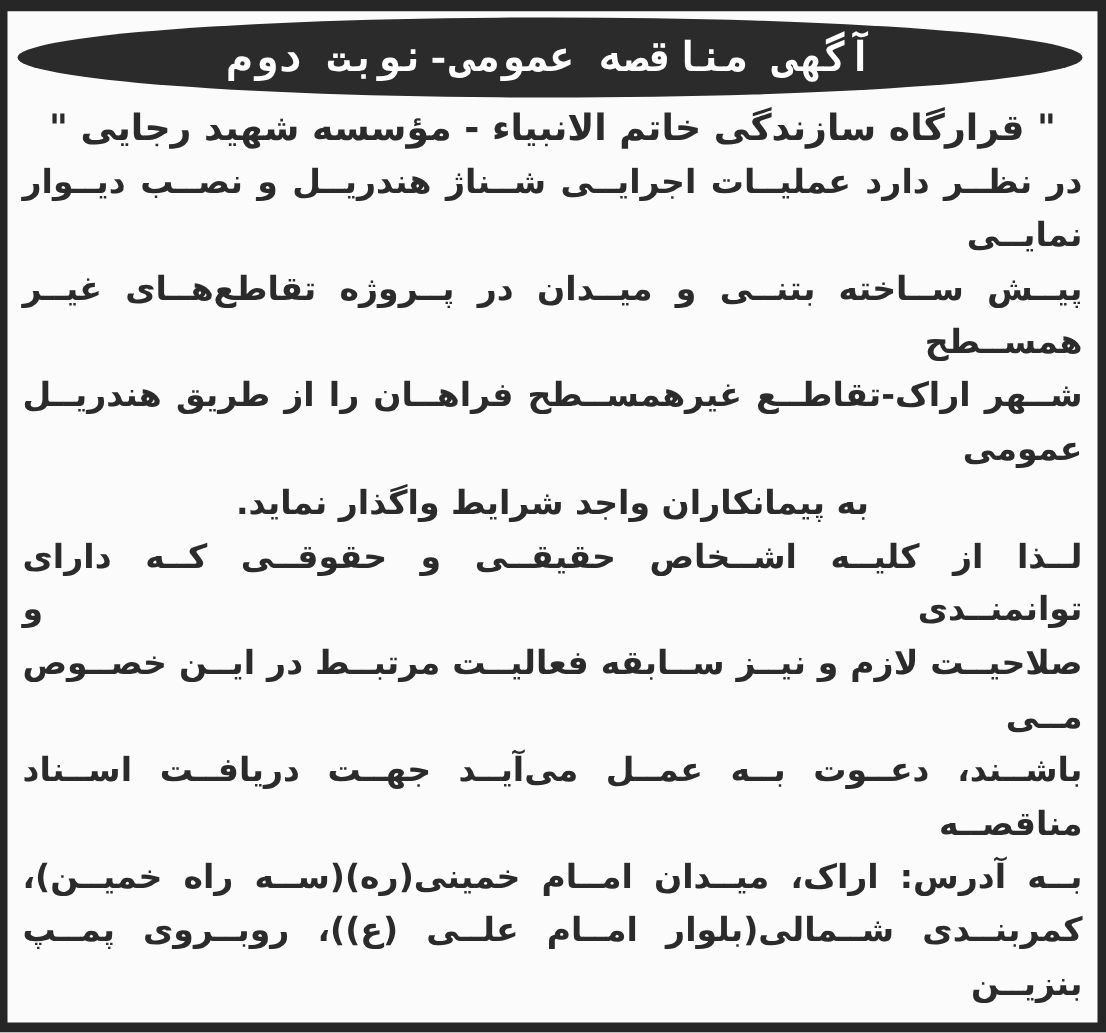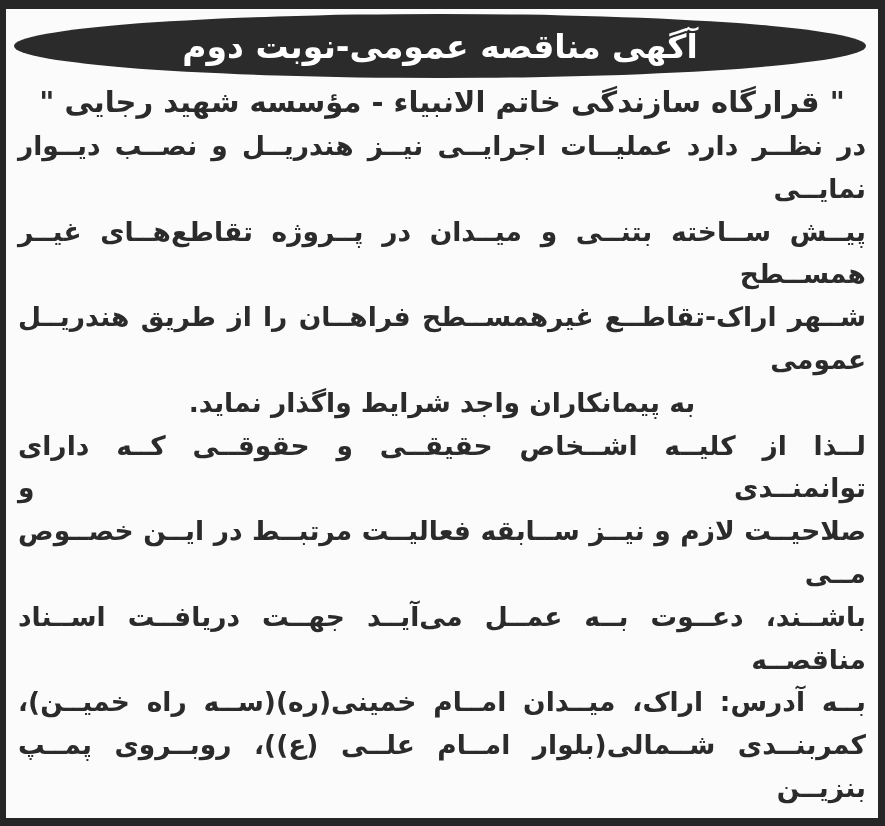--- a/index.html
+++ b/index.html
@@ -20,7 +20,7 @@
     background:#2b2b2b;border-radius:50%;
     display:flex;align-items:center;justify-content:center;
   }
-  .banner span{color:#ffffff;font-size:33px;letter-spacing:0;}
+  .banner span{color:#ffffff;font-size:33px;letter-spacing:0;font-family:Liberation Mono, monospace;}
   .org{
     margin:2px 0 0 0;text-align:center;
     font-size:29px;line-height:45px;white-space:nowrap;

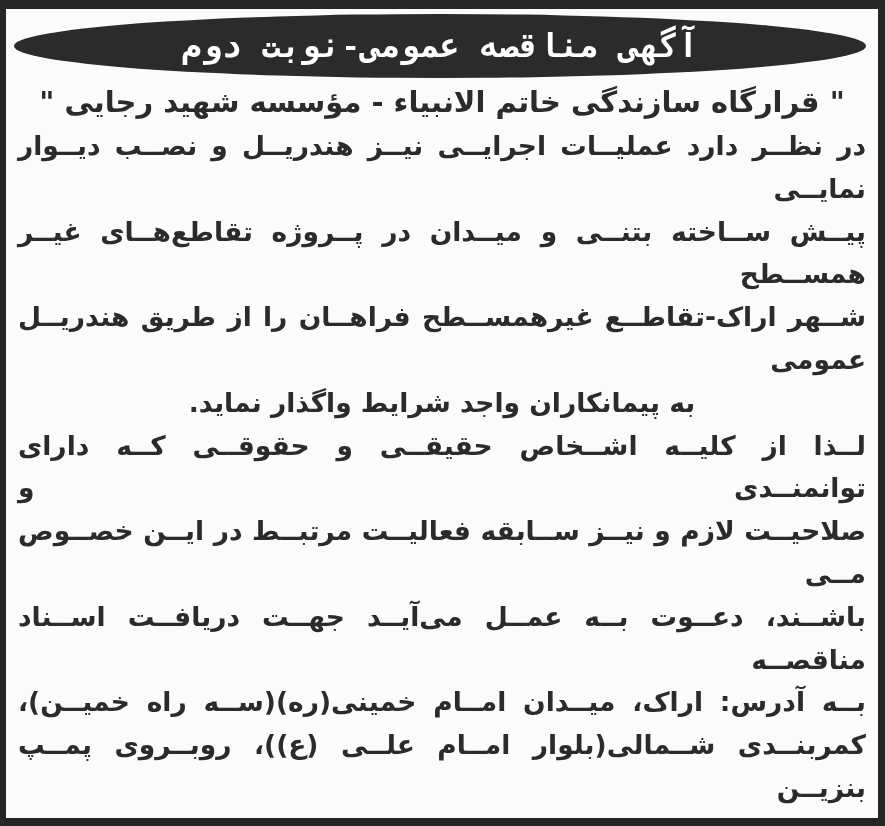--- a/index.html
+++ b/index.html
@@ -40,7 +40,7 @@
 
   <p class="org">" قرارگاه سازندگی خاتم الانبیاء - مؤسسه شهید رجایی "</p>
 
-  <p class="line j">در نظــر دارد عملیــات اجرایــی نیــز هندریــل و نصــب دیــوار نمایــی</p>
+  <p class="line j">در نظــر دارد عملیــات اجرایــی شــناژ هندریــل و نصــب دیــوار نمایــی</p>
   <p class="line j">پیــش ســاخته بتنــی و میــدان در پــروژه تقاطع‌هــای غیــر همســطح</p>
   <p class="line j">شــهر اراک-تقاطــع غیرهمســطح فراهــان را از طریق هندریــل عمومی</p>
   <p class="line c">به پیمانکاران واجد شرایط واگذار نماید.</p>

